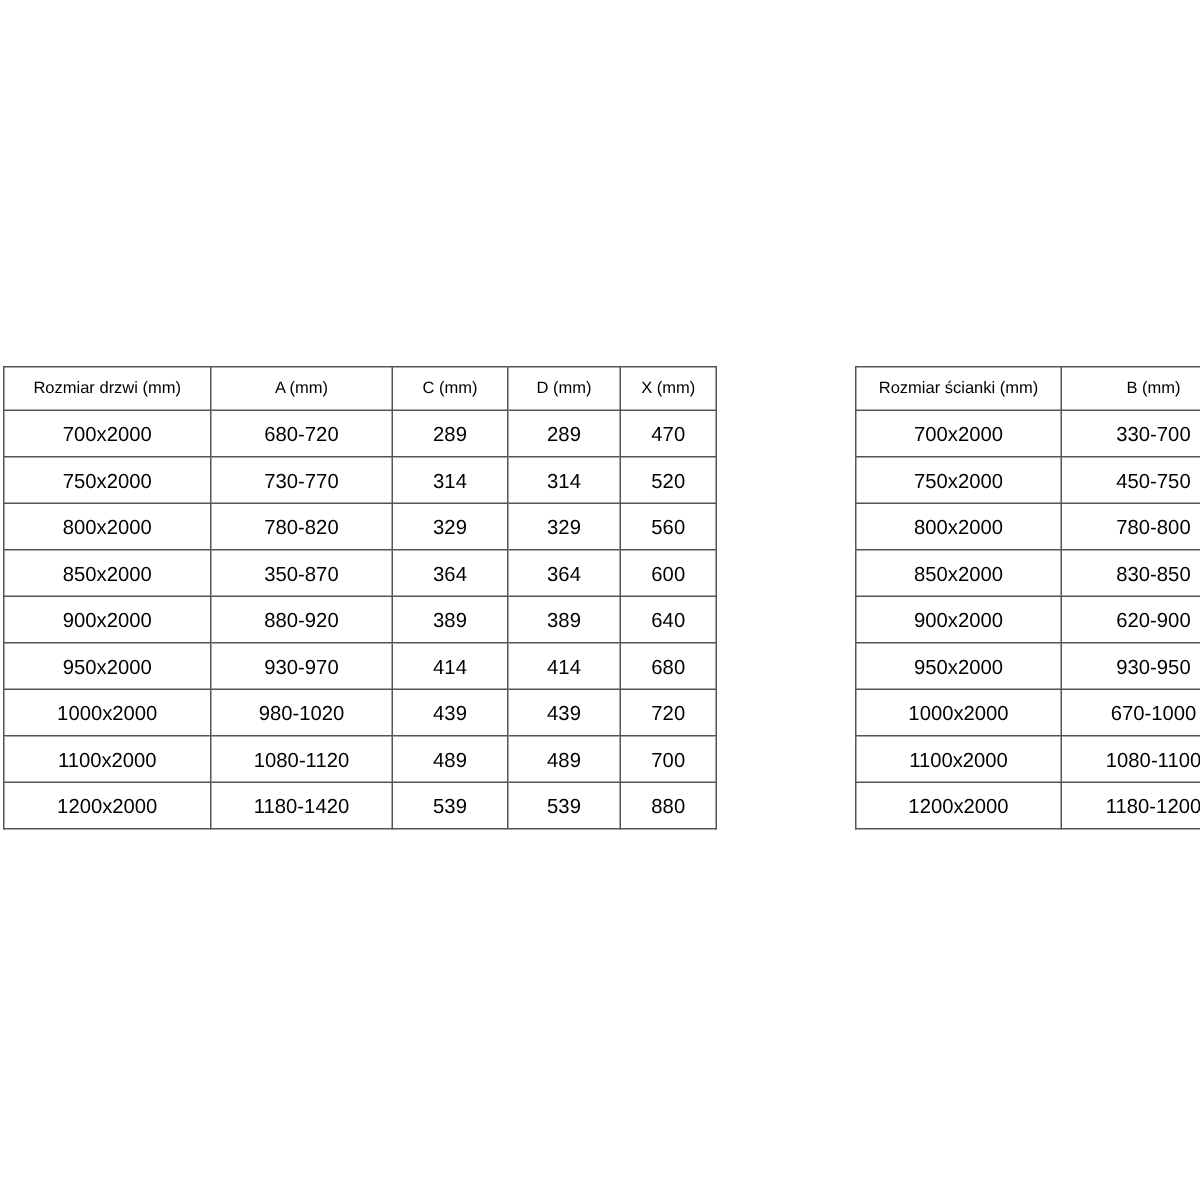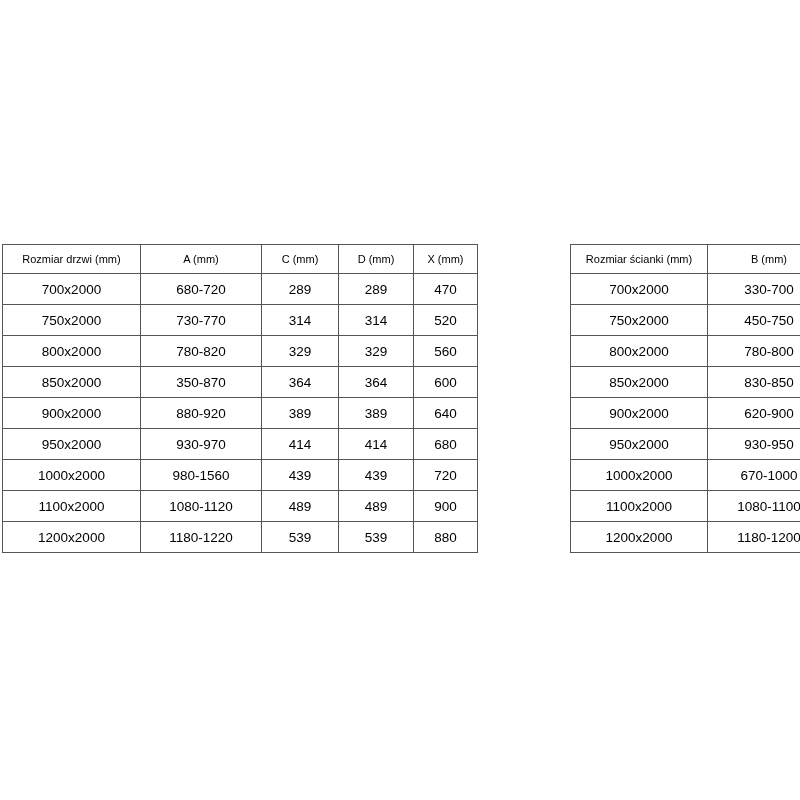--- a/index.html
+++ b/index.html
@@ -120,7 +120,7 @@
         </tr>
         <tr>
           <td>1000x2000</td>
-          <td>980-1560</td>
+          <td>980-1020</td>
           <td>439</td>
           <td>439</td>
           <td>720</td>

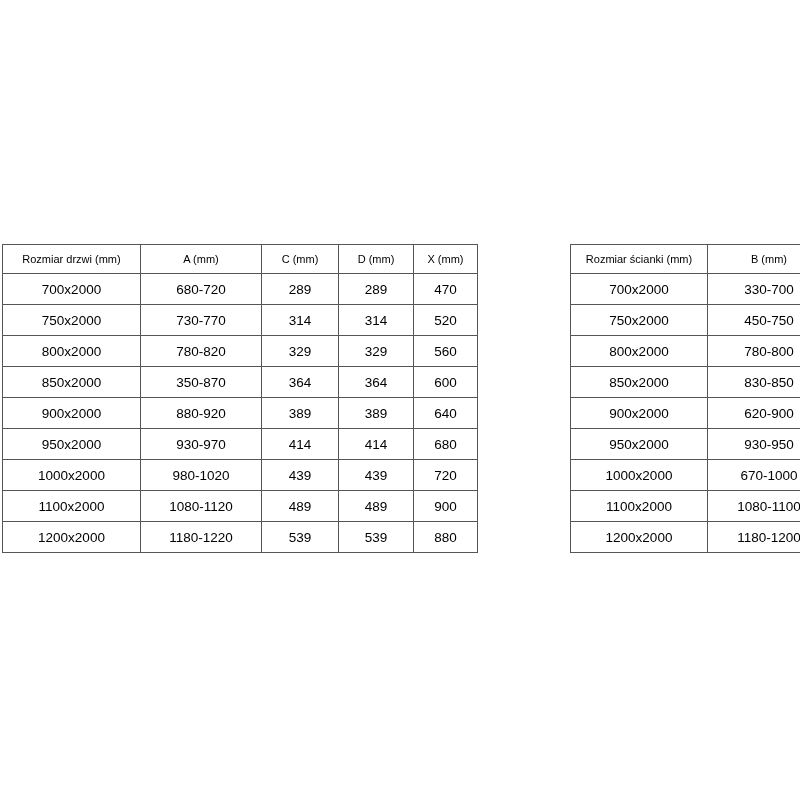--- a/index.html
+++ b/index.html
@@ -130,7 +130,7 @@
           <td>1080-1120</td>
           <td>489</td>
           <td>489</td>
-          <td>900</td>
+          <td>700</td>
         </tr>
         <tr>
           <td>1200x2000</td>

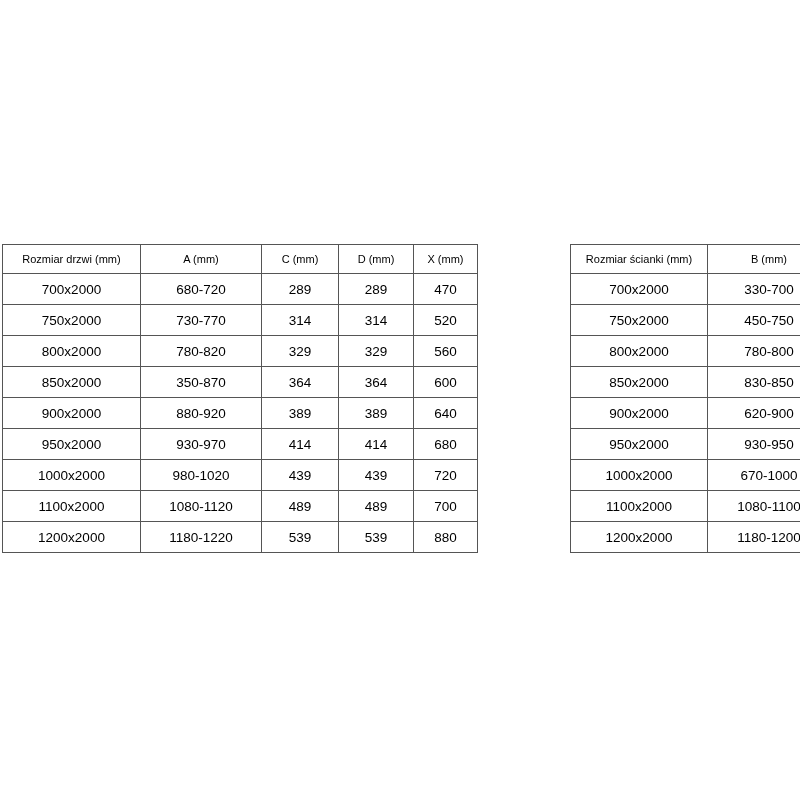--- a/index.html
+++ b/index.html
@@ -134,7 +134,7 @@
         </tr>
         <tr>
           <td>1200x2000</td>
-          <td>1180-1220</td>
+          <td>1180-1420</td>
           <td>539</td>
           <td>539</td>
           <td>880</td>

